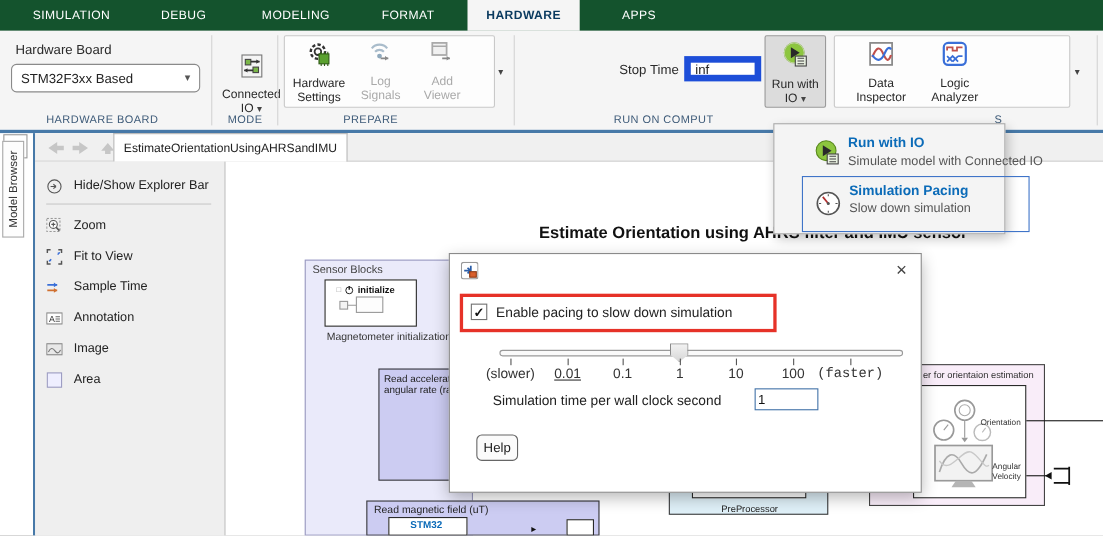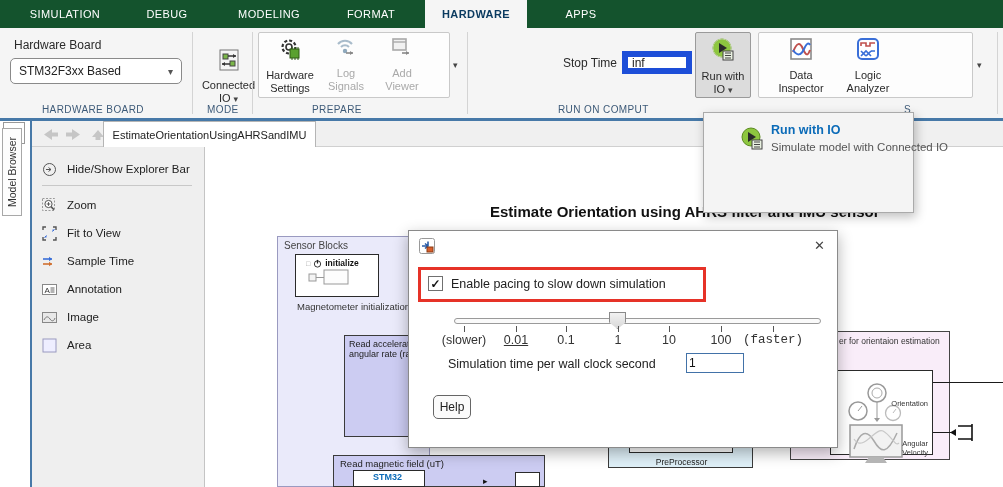--- a/index.html
+++ b/index.html
@@ -401,6 +401,16 @@
       <div class="mi-title">Run with IO</div>
       <div class="mi-desc">Simulate model with Connected IO</div>
     </div>
+    <div class="menu-item hover" style="top:47px;">
+      <svg class="abs" style="left:11px; top:12px;" width="24" height="24" viewBox="0 0 24 24">
+        <circle cx="12" cy="12" r="10" fill="#fff" stroke="#555" stroke-width="1.5"></circle>
+        <path d="M12 12 L7 6" stroke="#b03030" stroke-width="1.6"></path>
+        <path d="M12 3.5 v2 M20.5 12 h-2 M12 20.5 v-2 M3.5 12 h2" stroke="#555"></path>
+        <circle cx="12" cy="12" r="1.4" fill="#555"></circle>
+      </svg>
+      <div class="mi-title">Simulation Pacing</div>
+      <div class="mi-desc">Slow down simulation</div>
+    </div>
   </div>
 
 </div>

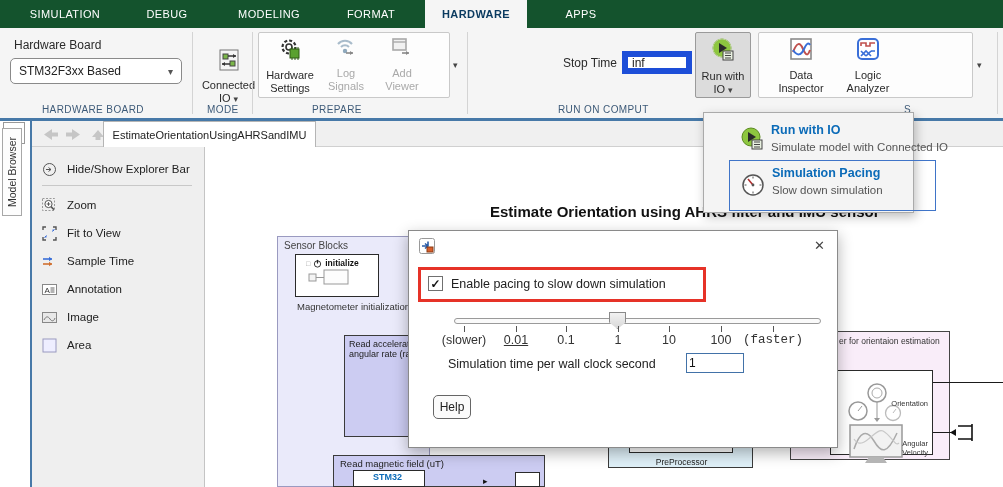--- a/index.html
+++ b/index.html
@@ -328,7 +328,7 @@
   <div class="abs blk-pink" style="left:790px; top:331px; width:160px; height:129px;">
     <div class="abs tinytxt" style="left:48px; top:4px; font-size:8.5px;">er for orientaion estimation</div>
   </div>
-  <div class="abs blk-white" style="left:830px; top:350px; width:103px; height:85px;margin-top:20px;">
+  <div class="abs blk-white" style="left:830px; top:350px; width:103px; height:103px;">
     <svg class="abs" style="left:14px; top:10px;" width="62" height="86" viewBox="0 0 62 86">
       <circle cx="32" cy="12" r="9" fill="none" stroke="#999" stroke-width="1.5"></circle>
         <circle cx="32" cy="12" r="5" fill="none" stroke="#aaa"></circle>

